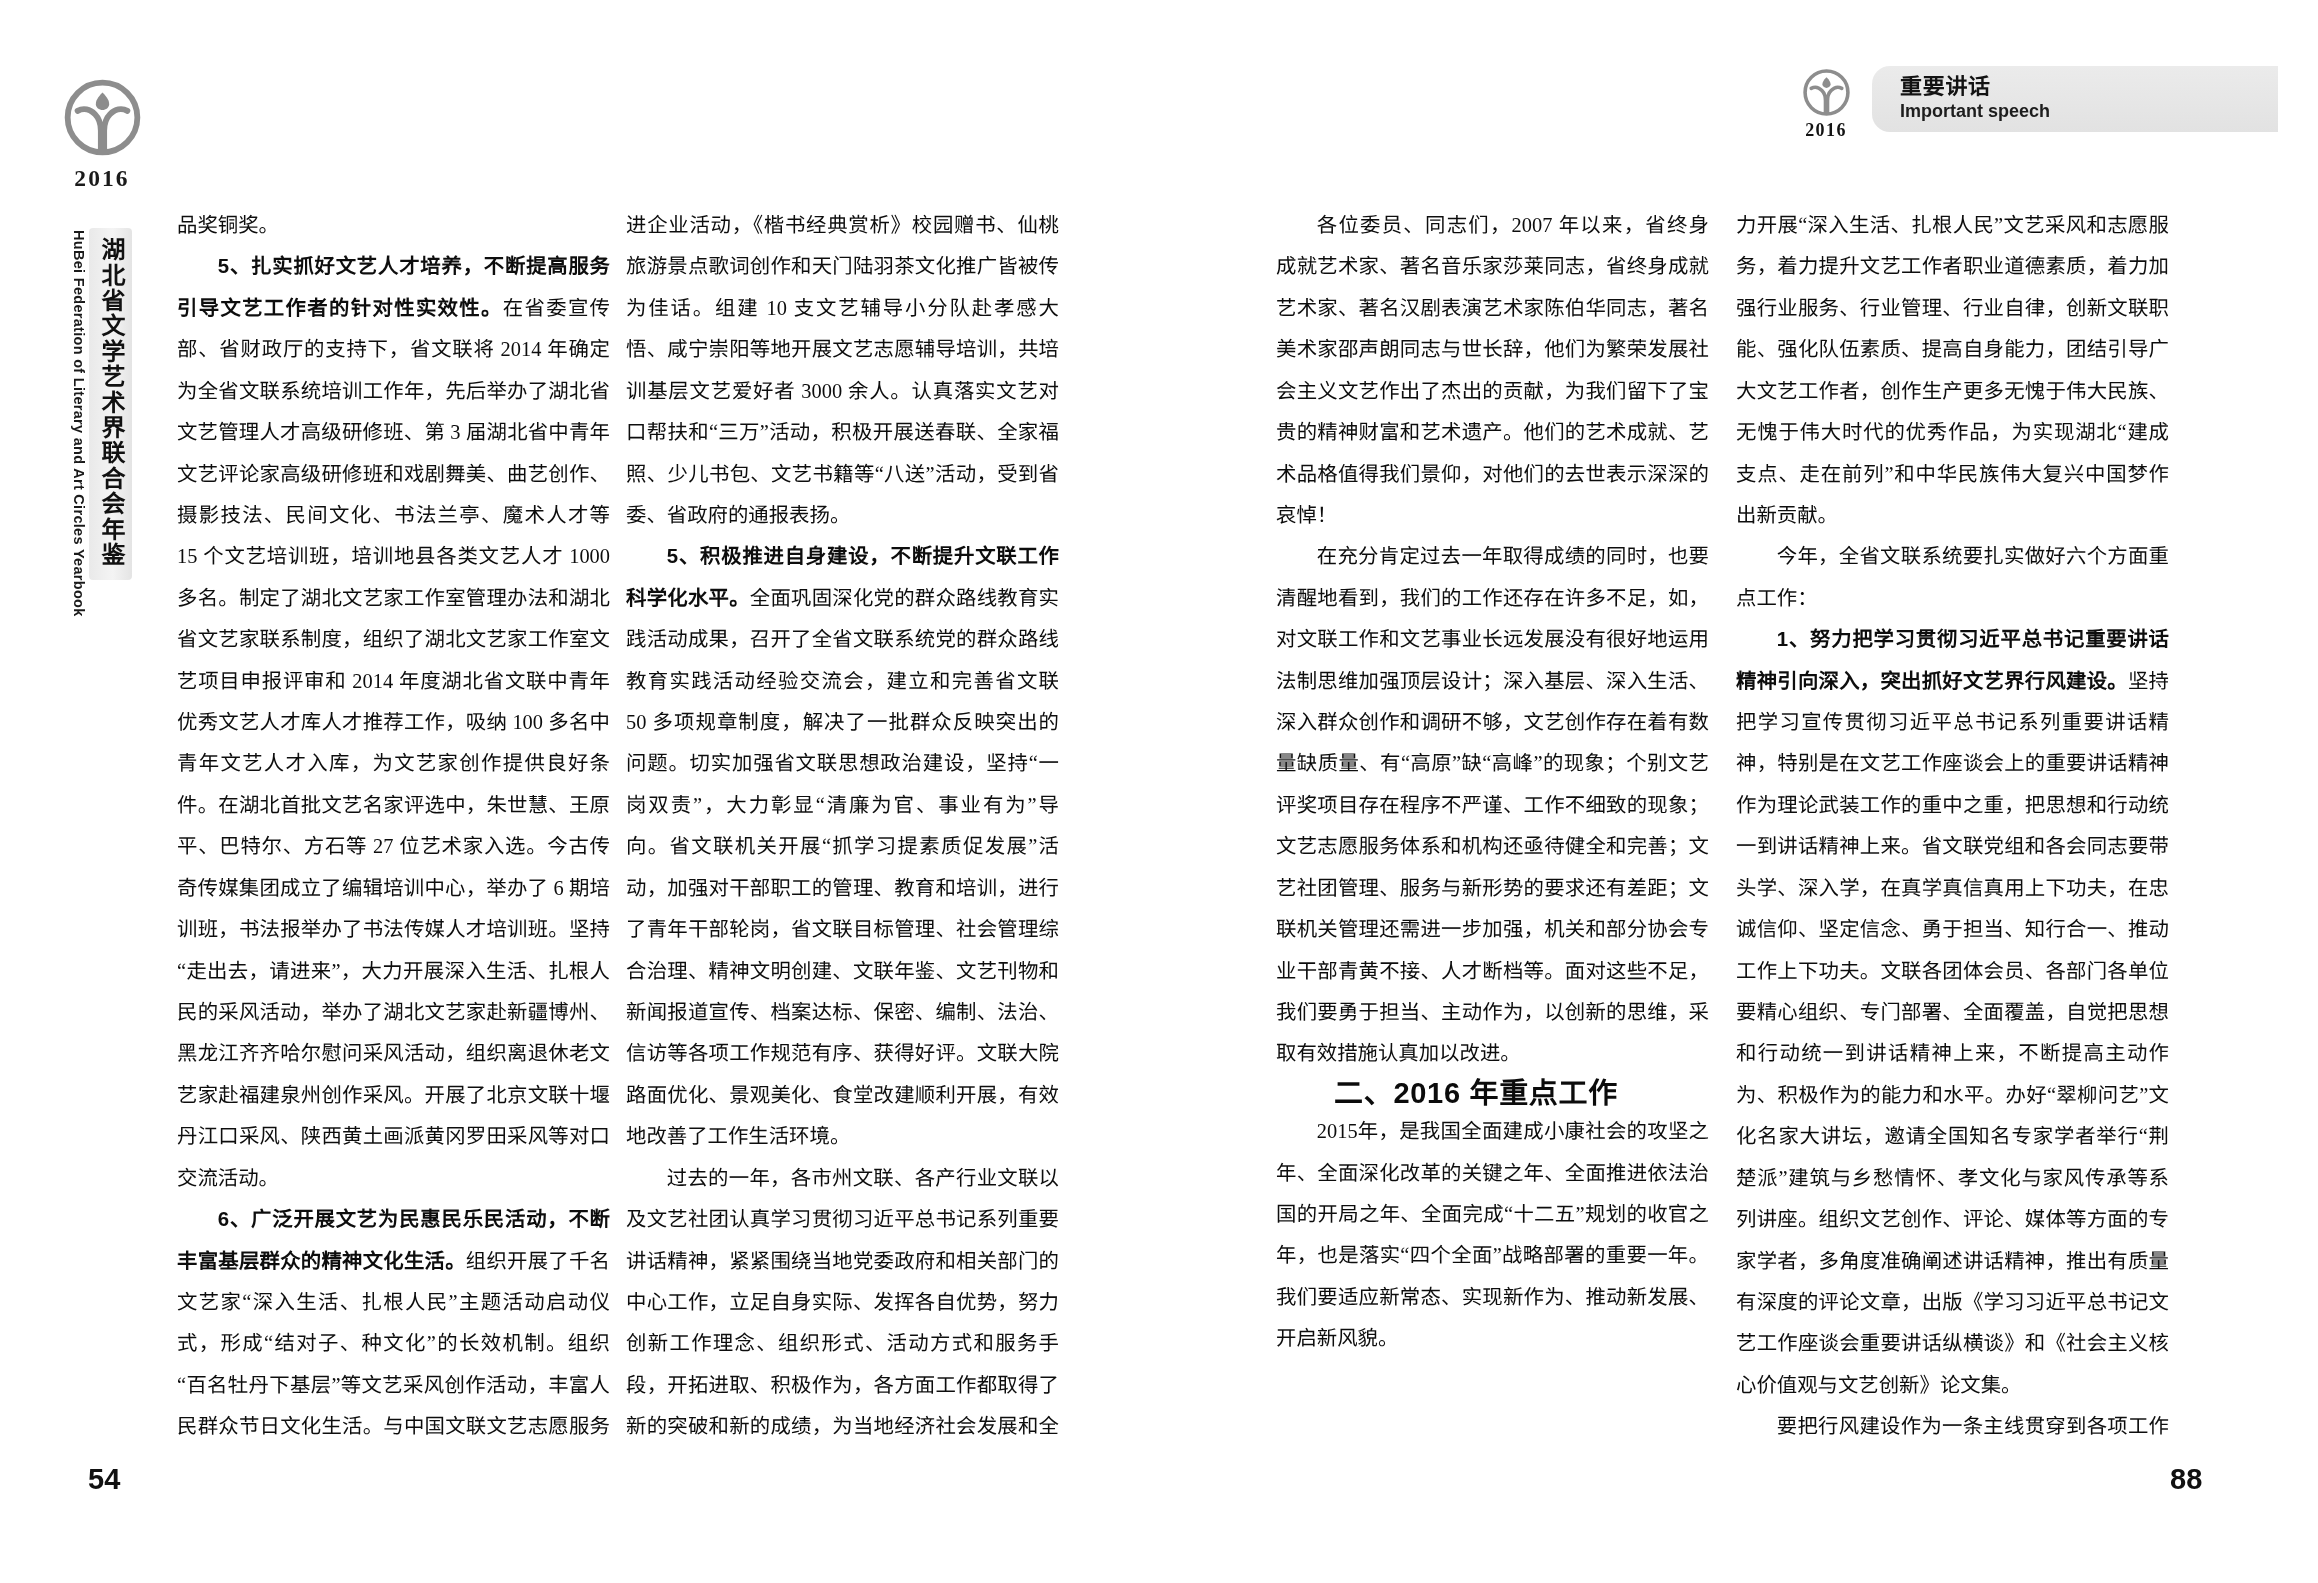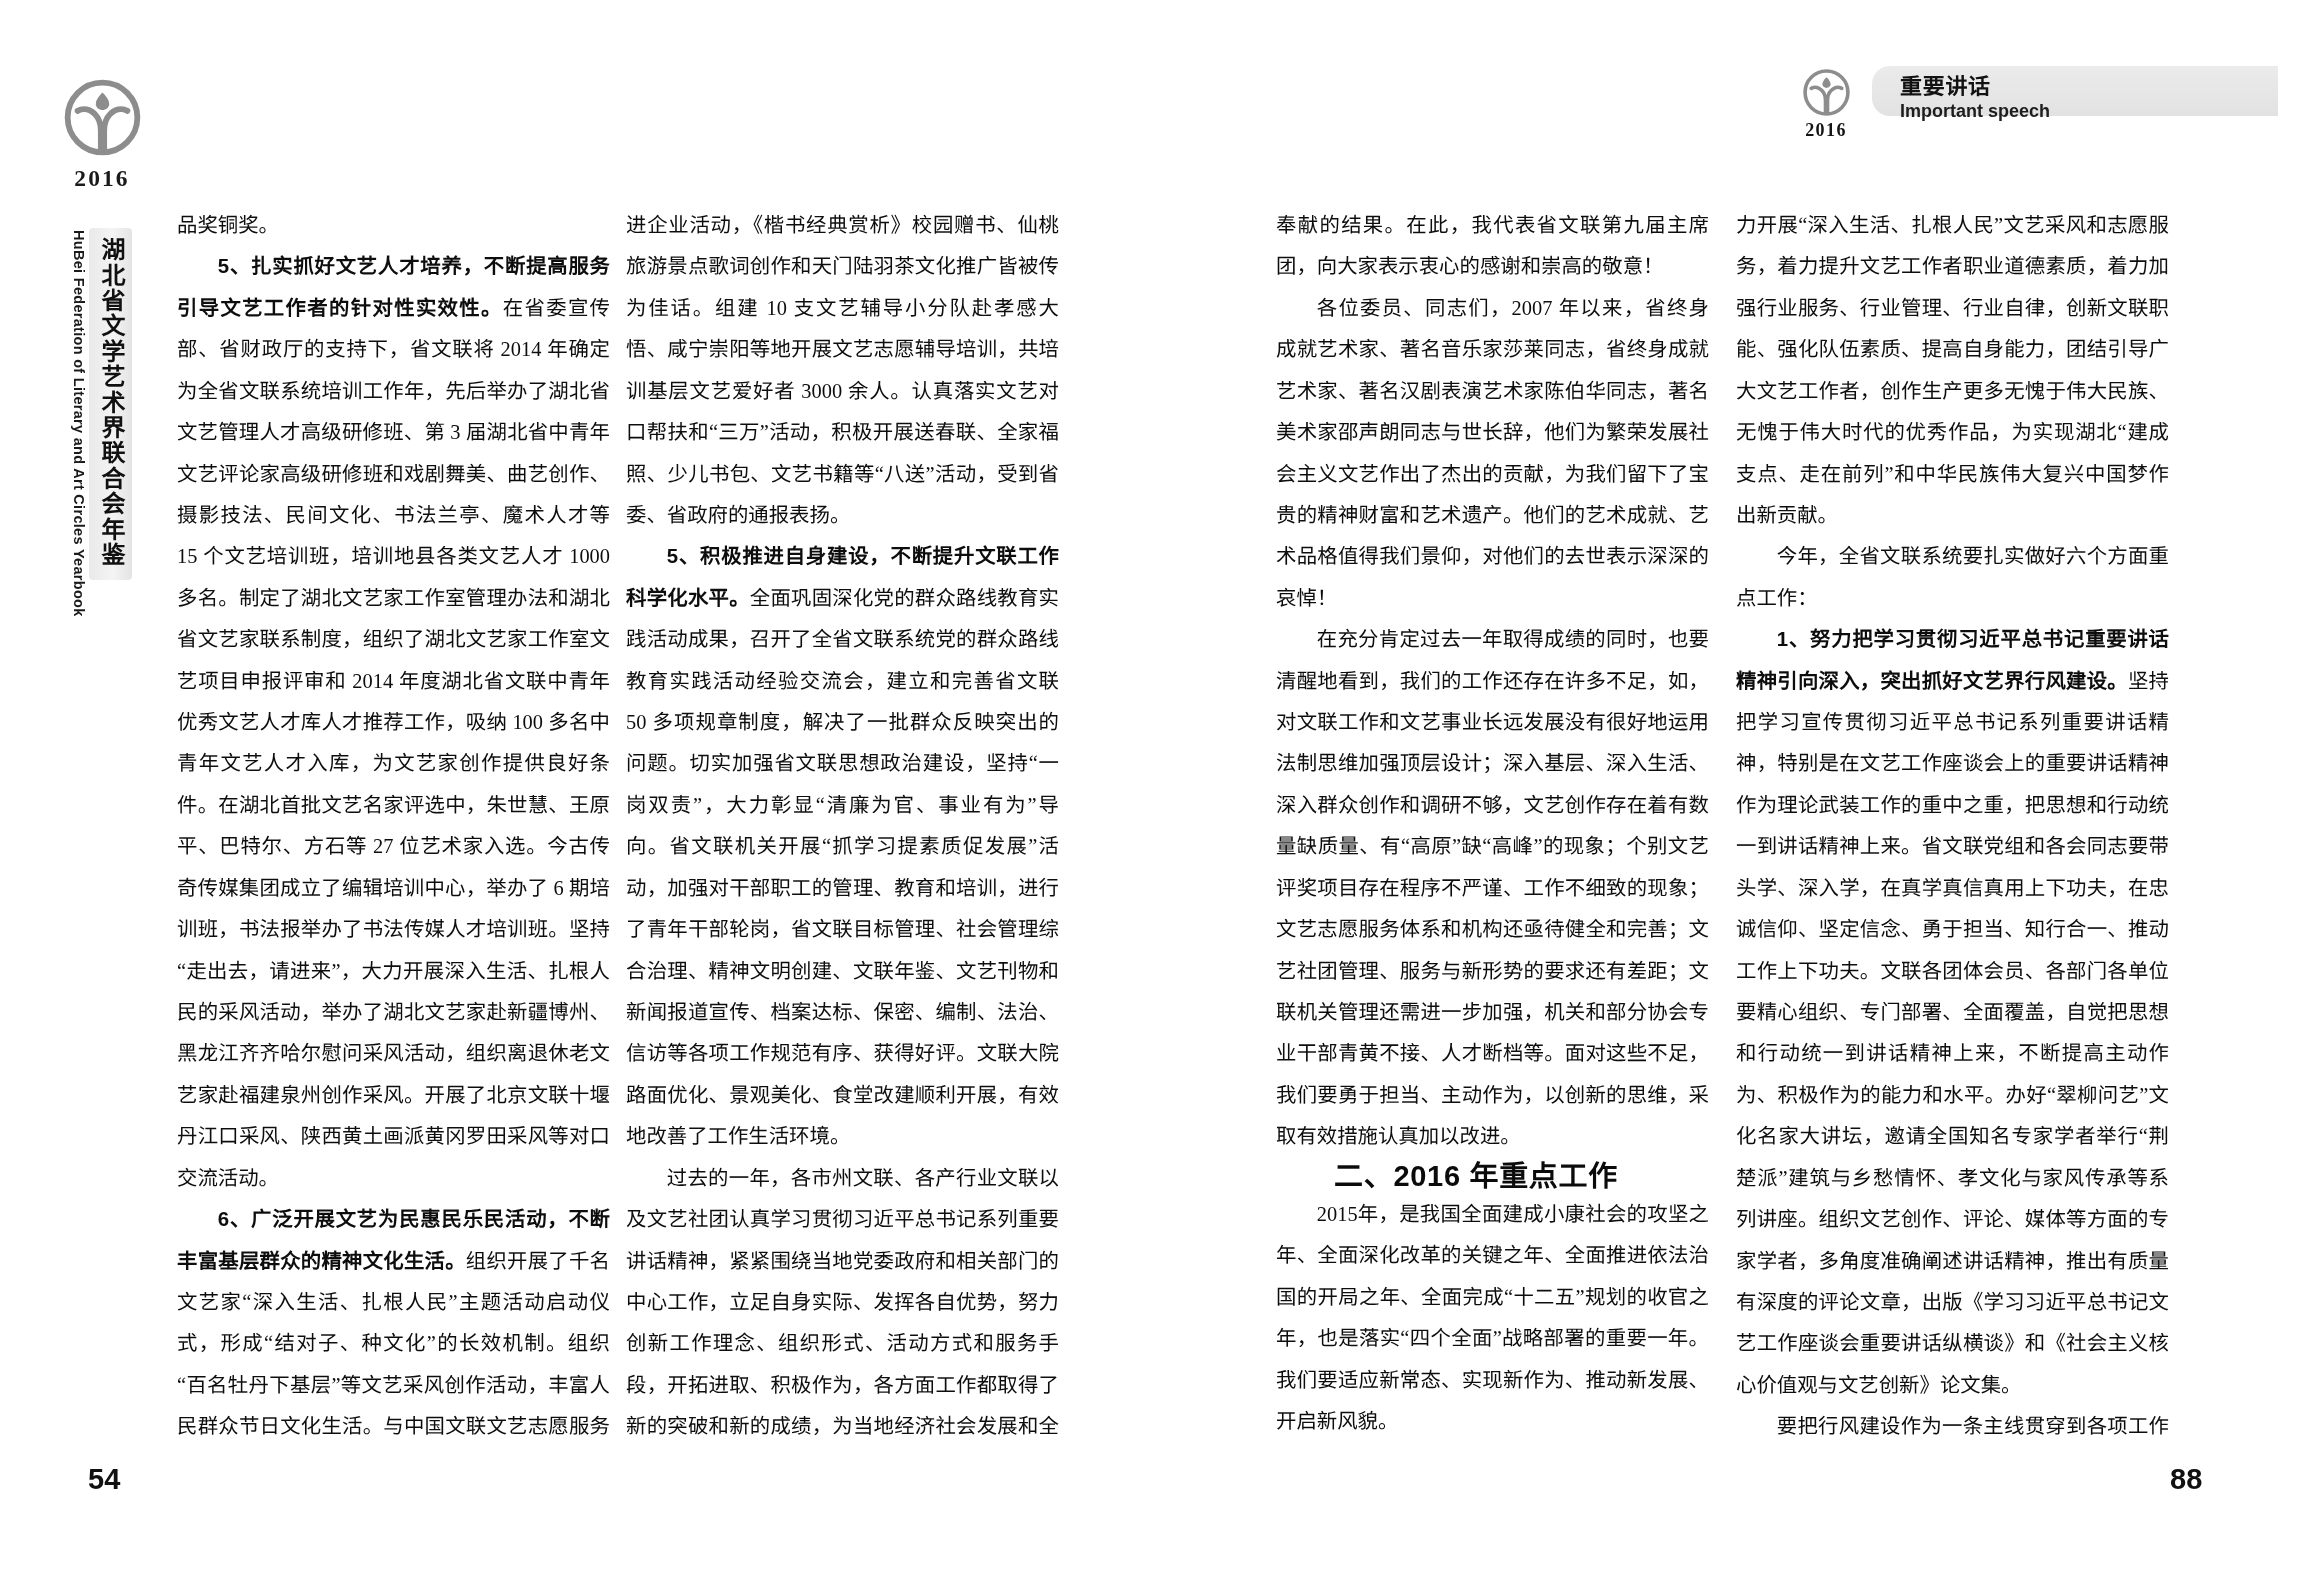--- a/index.html
+++ b/index.html
@@ -102,7 +102,7 @@
   .rh-tab {
     margin-left: 14px;
     flex: 1;
-    height: 50px;
+    height: 66px;
     background: linear-gradient(180deg,#ebebeb,#e2e2e2);
     border-radius: 18px 0 0 18px;
     padding: 8.3px 0 0 28px;

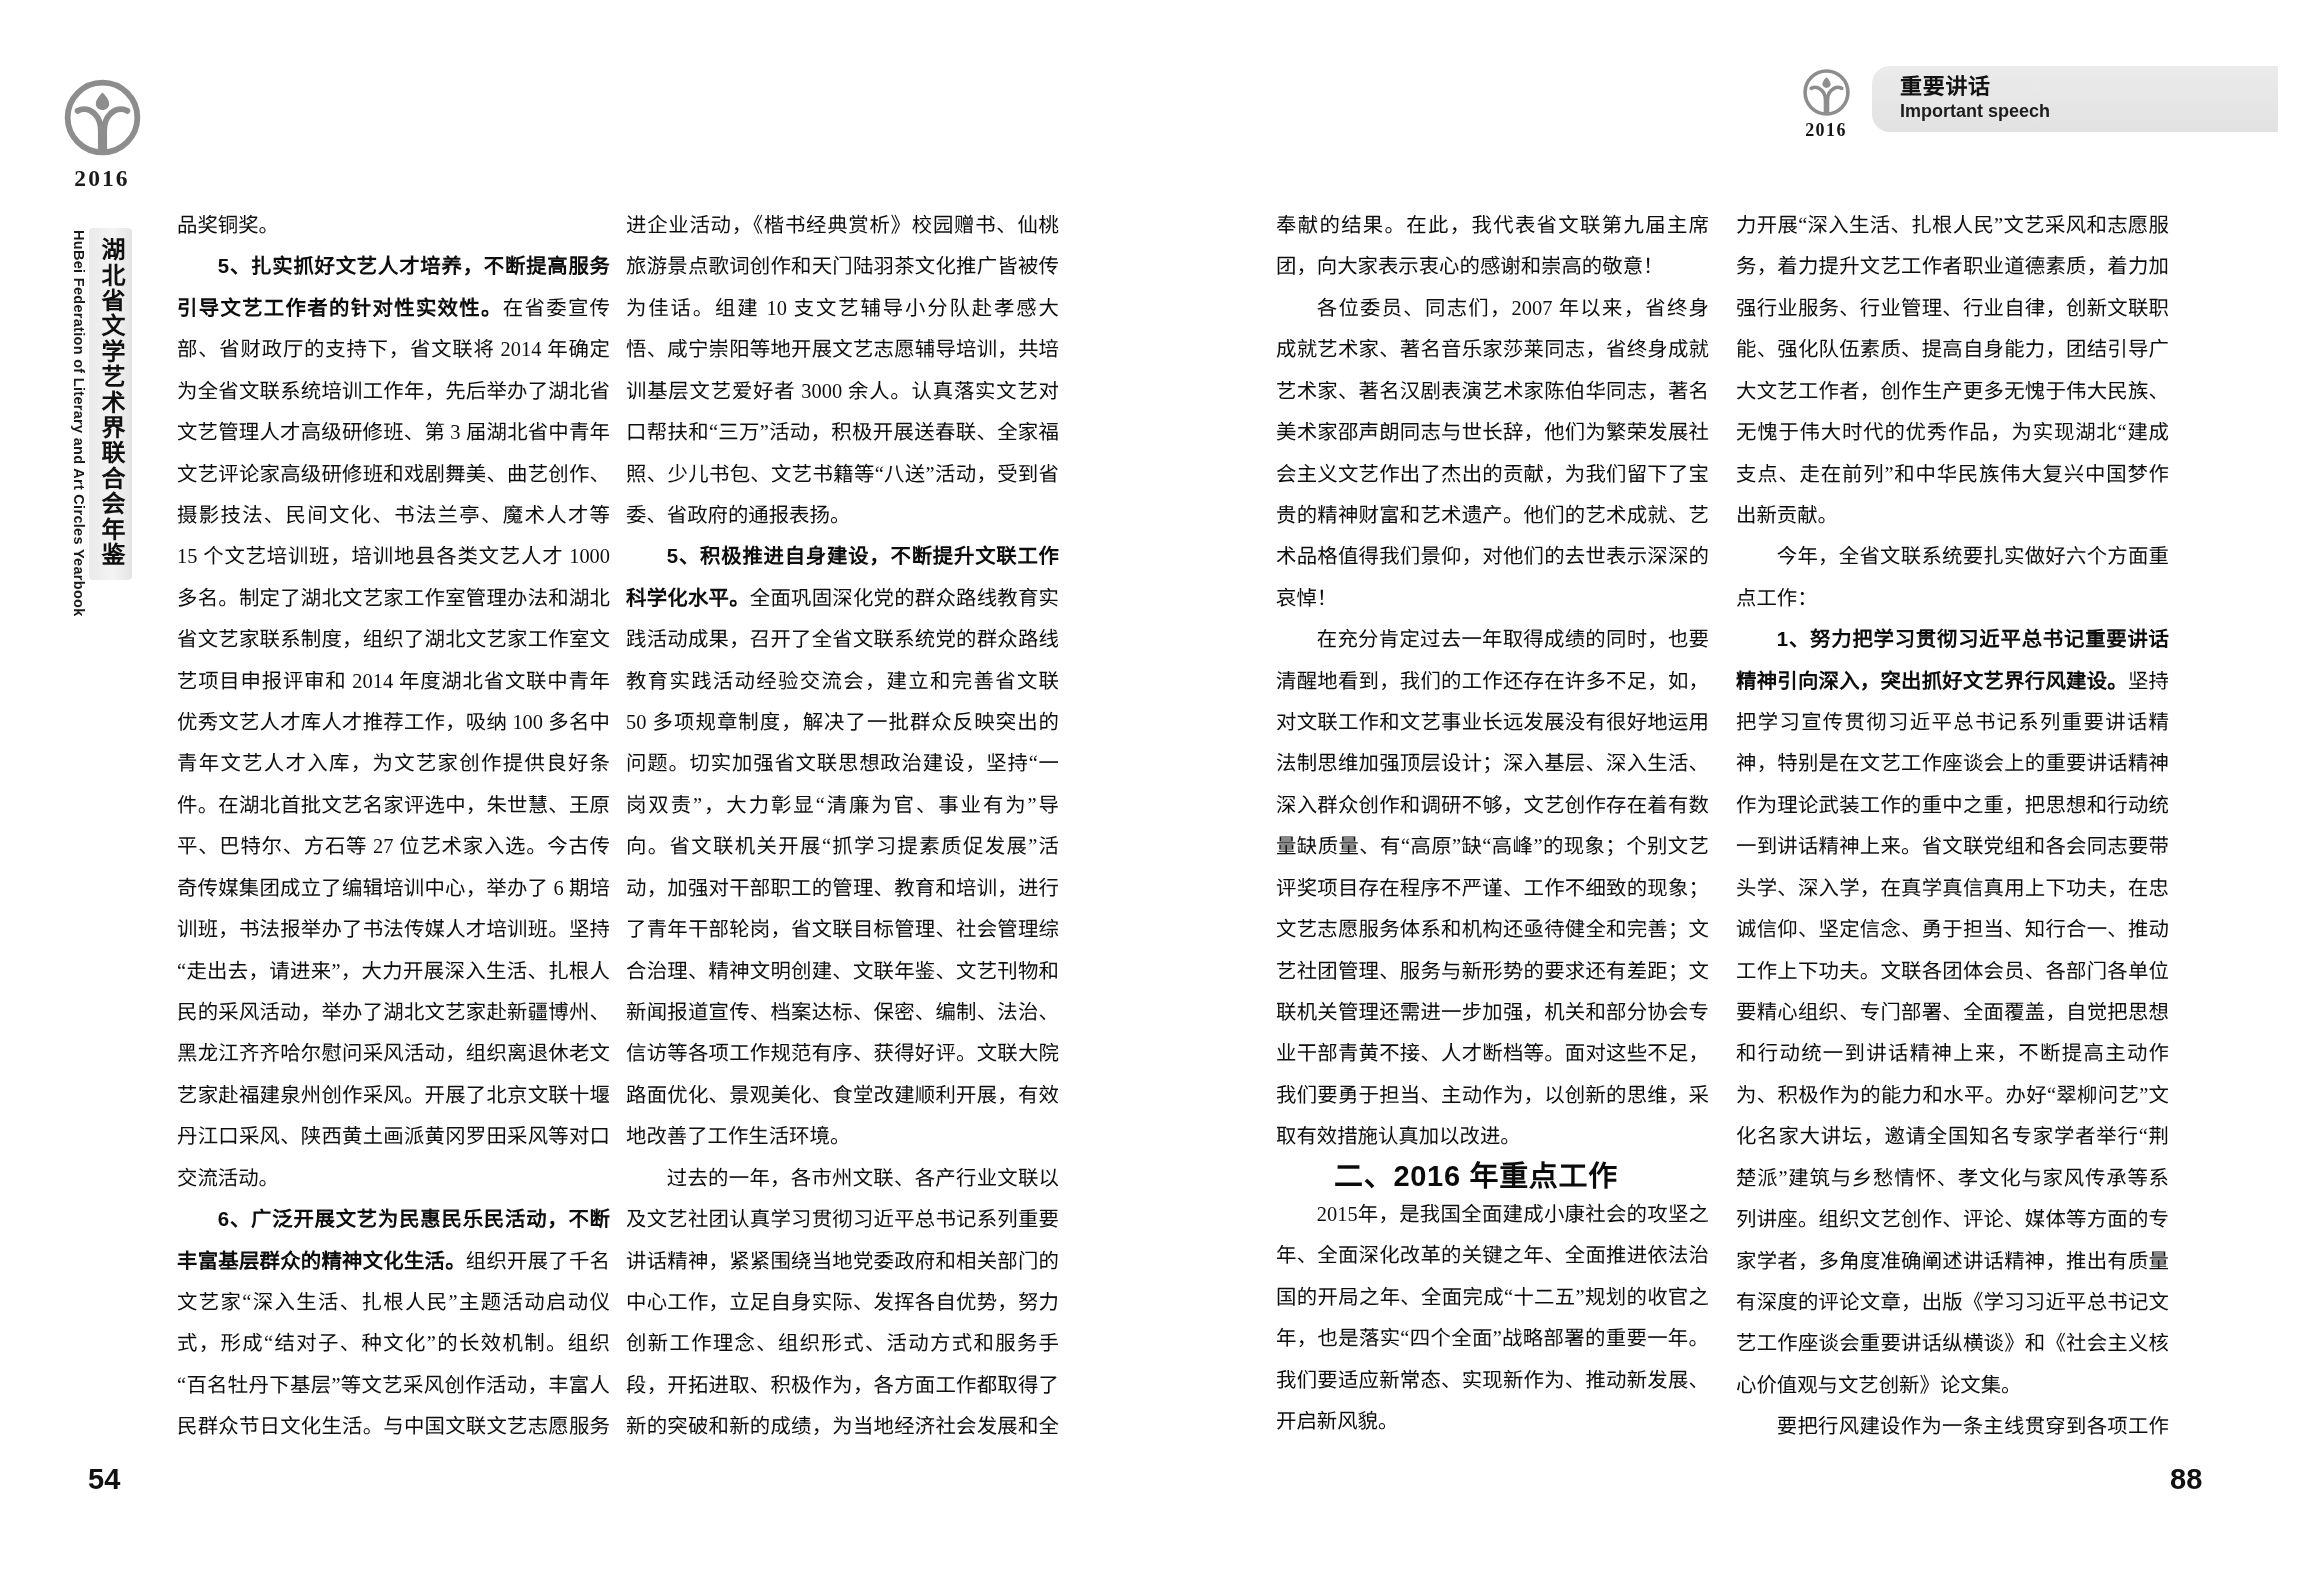--- a/index.html
+++ b/index.html
@@ -220,7 +220,6 @@
   </div>
 
   <div class="col" id="col3">
-    <p class="noind"><span>奉献的结果。在此，我代表省文联第九届主席团，向大家表示衷心的感谢和崇高的敬意！</span></p>
     <p><span>各位委员、同志们，2007 年以来，省终身成就艺术家、著名音乐家莎莱同志，省终身成就艺术家、著名汉剧表演艺术家陈伯华同志，著名美术家邵声朗同志与世长辞，他们为繁荣发展社会主义文艺作出了杰出的贡献，为我们留下了宝贵的精神财富和艺术遗产。他们的艺术成就、艺术品格值得我们景仰，对他们的去世表示深深的哀悼！</span></p>
     <p><span>在充分肯定过去一年取得成绩的同时，也要清醒地看到，我们的工作还存在许多不足，如，对文联工作和文艺事业长远发展没有很好地运用法制思维加强顶层设计；深入基层、深入生活、深入群众创作和调研不够，文艺创作存在着有数量缺质量、有“高原”缺“高峰”的现象；个别文艺评奖项目存在程序不严谨、工作不细致的现象；文艺志愿服务体系和机构还亟待健全和完善；文艺社团管理、服务与新形势的要求还有差距；文联机关管理还需进一步加强，机关和部分协会专业干部青黄不接、人才断档等。面对这些不足，我们要勇于担当、主动作为，以创新的思维，采取有效措施认真加以改进。</span></p>
     <p class="sec-heading">二、2016 年重点工作</p>

